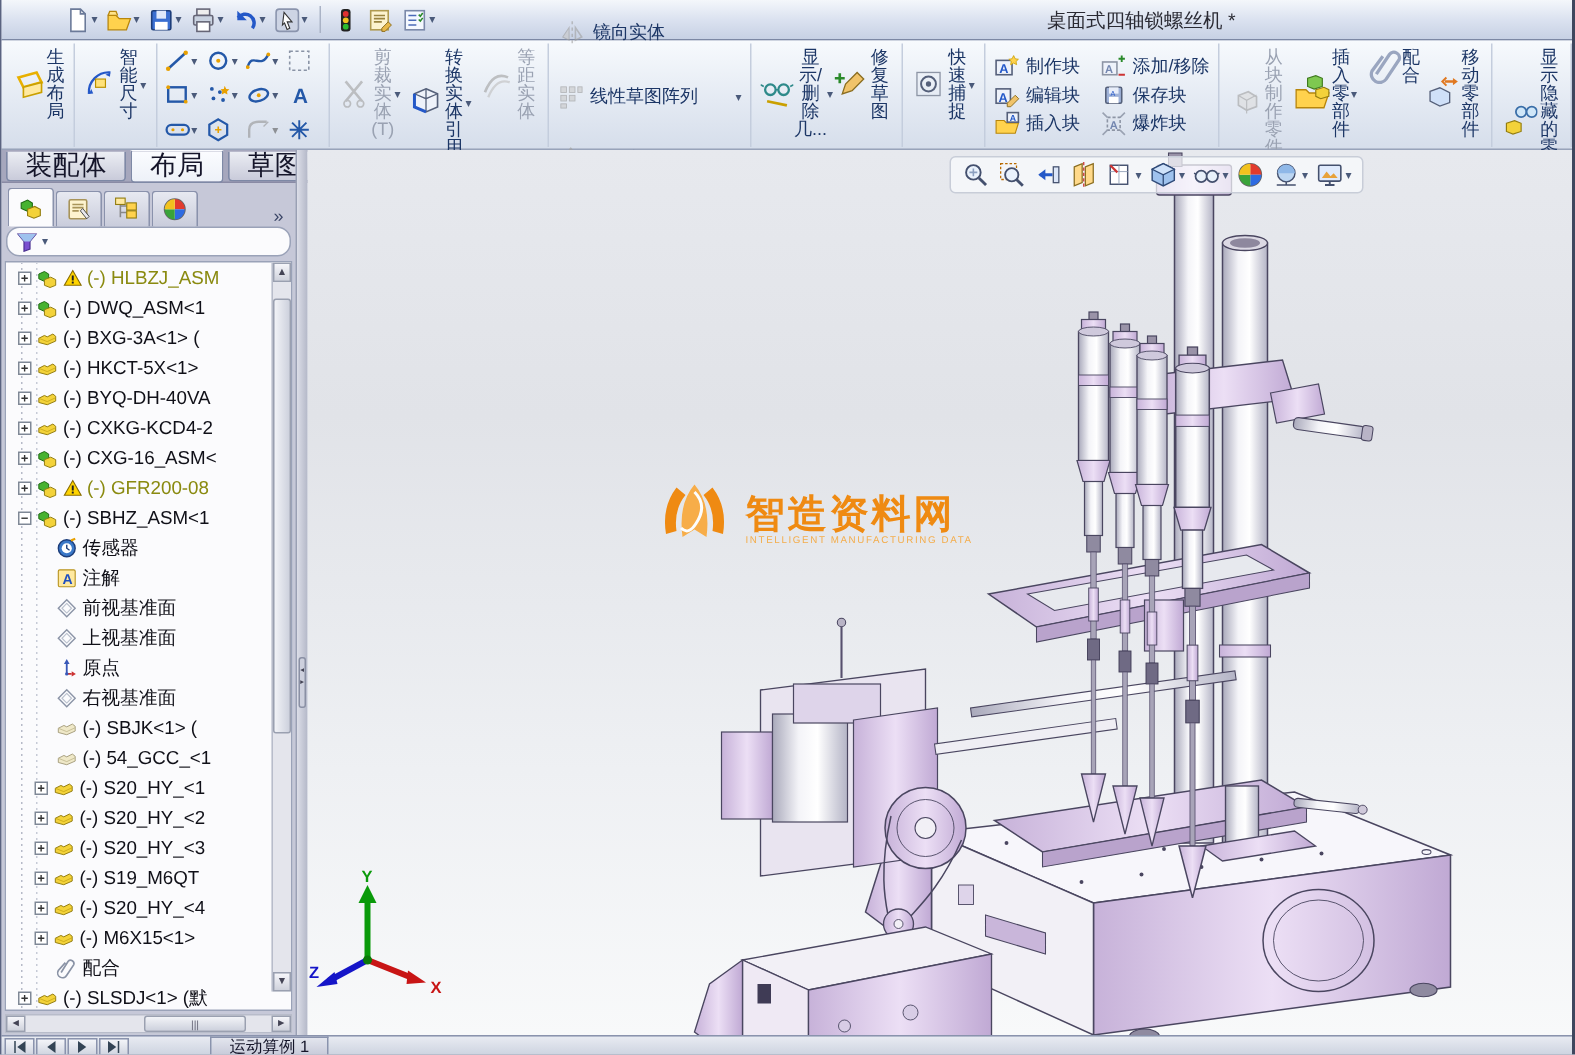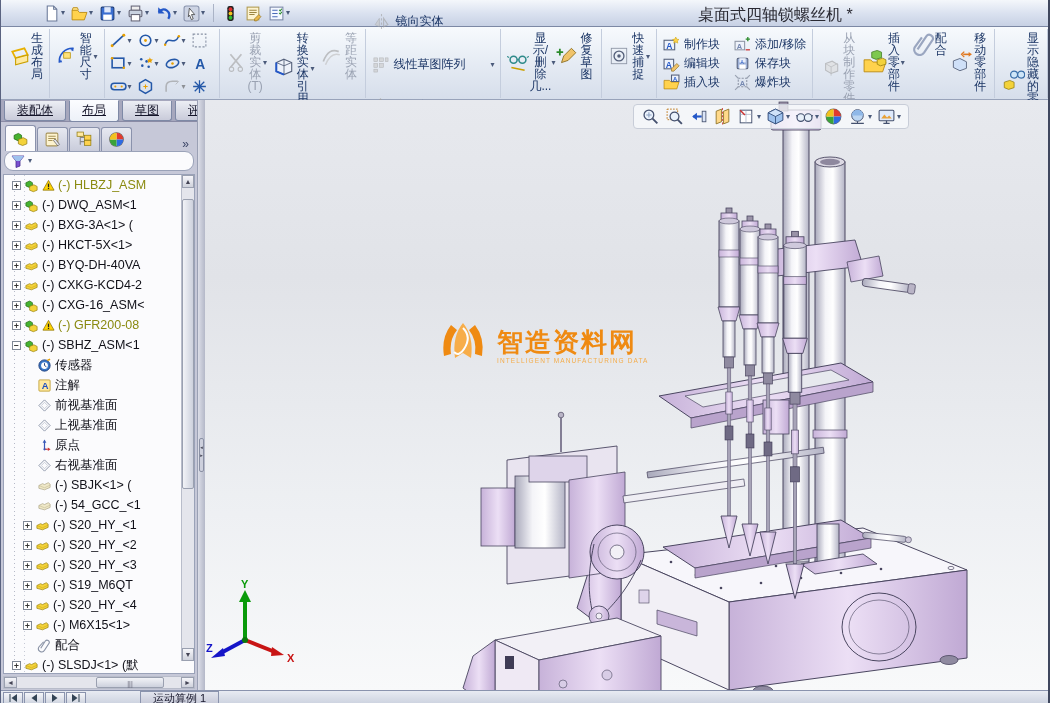--- a/index.html
+++ b/index.html
@@ -25,7 +25,7 @@
   .qbtn{display:flex;align-items:center;padding:1px 2px;border-radius:2px;}
   .qbtn .dda{font-size:8px;color:#4a5a7a;margin-left:1px;}
   .sep{width:1px;height:18px;background:#aab3c6;margin:0 4px;}
-  .doc-title{position:absolute;left:697px;top:5px;font-size:16px;color:#2a2a33;}
+  .doc-title{position:absolute;left:697px;top:5px;font-size:13px;color:#2a2a33;}
 
   
   .ribbon{position:absolute;left:0;top:27px;width:100%;height:73px;

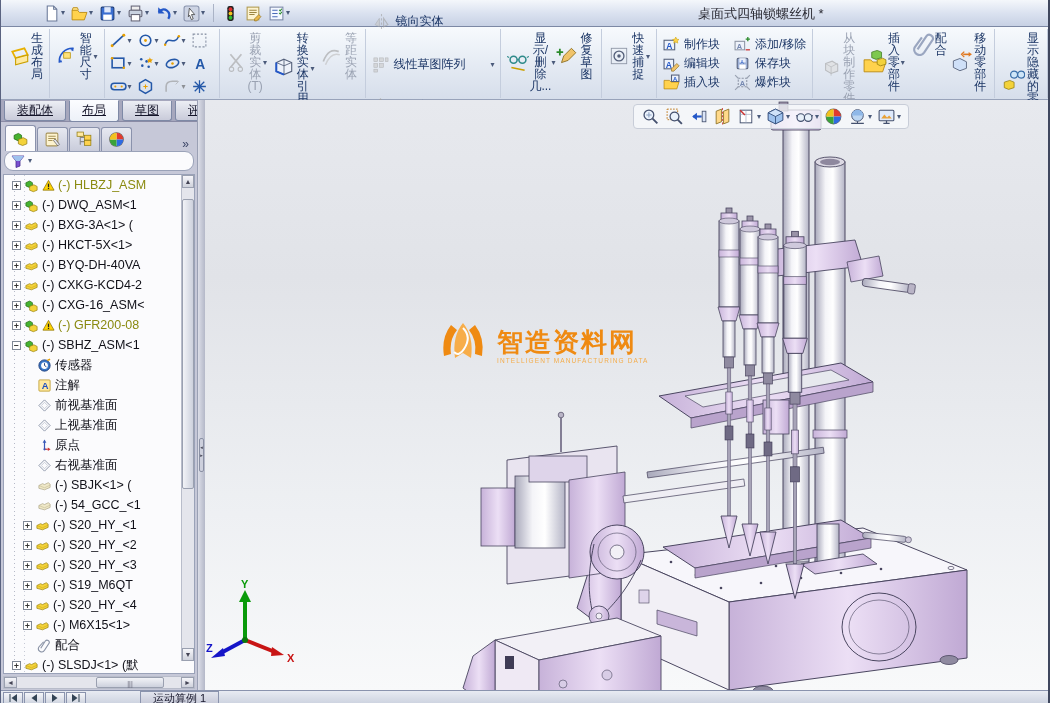--- a/index.html
+++ b/index.html
@@ -51,8 +51,8 @@
   
   .cmdtabs{position:absolute;left:0;top:100px;height:22px;display:flex;gap:3px;align-items:flex-start;
     background:#a6a7bd;border-bottom:1px solid #8a8ba5;border-right:1px solid #8a8ba5;padding:1px 6px 0 3px;}
-  .ctab{font-size:12px;color:#15152a;padding:2px 12px 3px;border:1px solid #7e89a6;border-top:none;
-    background:linear-gradient(#eceef4,#c9cbda);border-radius:0 0 3px 3px;line-height:14px;text-decoration:underline;}
+  .ctab{font-size:18px;color:#15152a;padding:2px 12px 3px;border:1px solid #7e89a6;border-top:none;
+    background:linear-gradient(#eceef4,#c9cbda);border-radius:0 0 3px 3px;line-height:14px;}
   .ctab.active{background:linear-gradient(#fbfcff,#edf1f8);padding-bottom:4px;margin-top:-1px;border-top:1px solid #fbfcff;}
 
   

